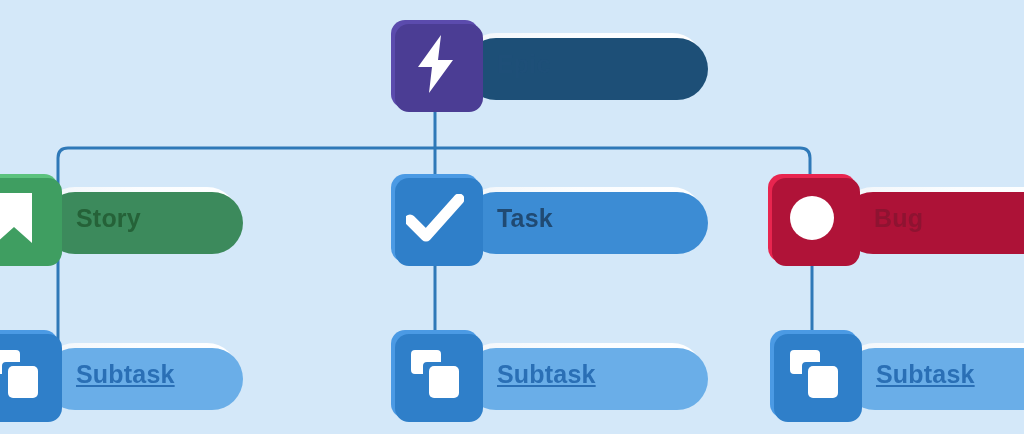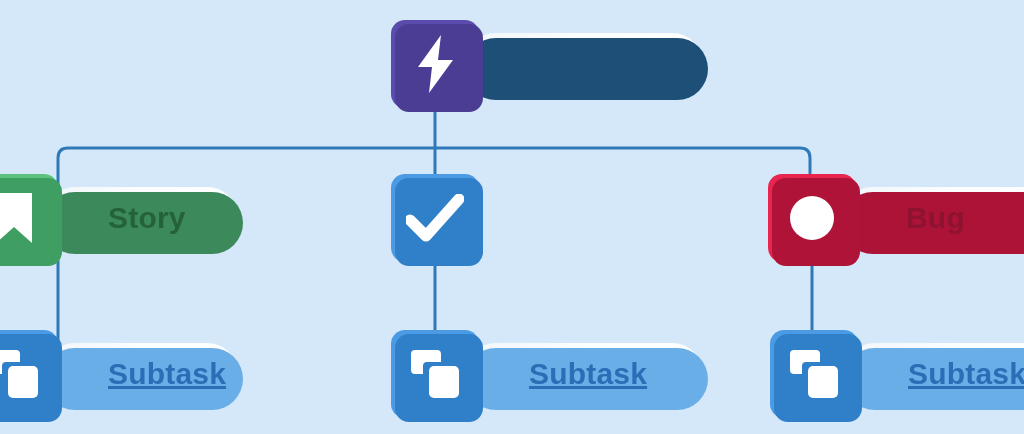--- a/index.html
+++ b/index.html
@@ -83,8 +83,8 @@
     z-index: -1;
   }
   .pill .label {
-    margin-left: 64px;
-    font-size: 30px;
+    margin-left: 32px;
+    font-size: 25px;
     font-weight: bold;
     letter-spacing: 0.2px;
     white-space: nowrap;

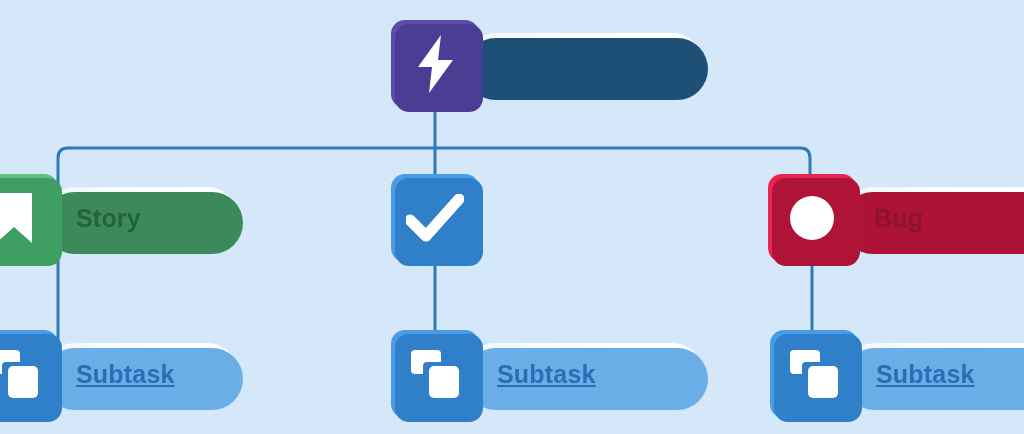--- a/index.html
+++ b/index.html
@@ -190,6 +190,10 @@
         <path d="M4 26 L20 42 L53 5" fill="none" stroke="#ffffff" stroke-width="11" stroke-linecap="round" stroke-linejoin="round"></path>
       </svg>
     </div>
+    <div class="pill">
+      <span class="pill-shadow shadow-task"></span>
+      <span class="label label-task">Task</span>
+    </div>
   </div>
 
   <div class="node" id="node-bug">

